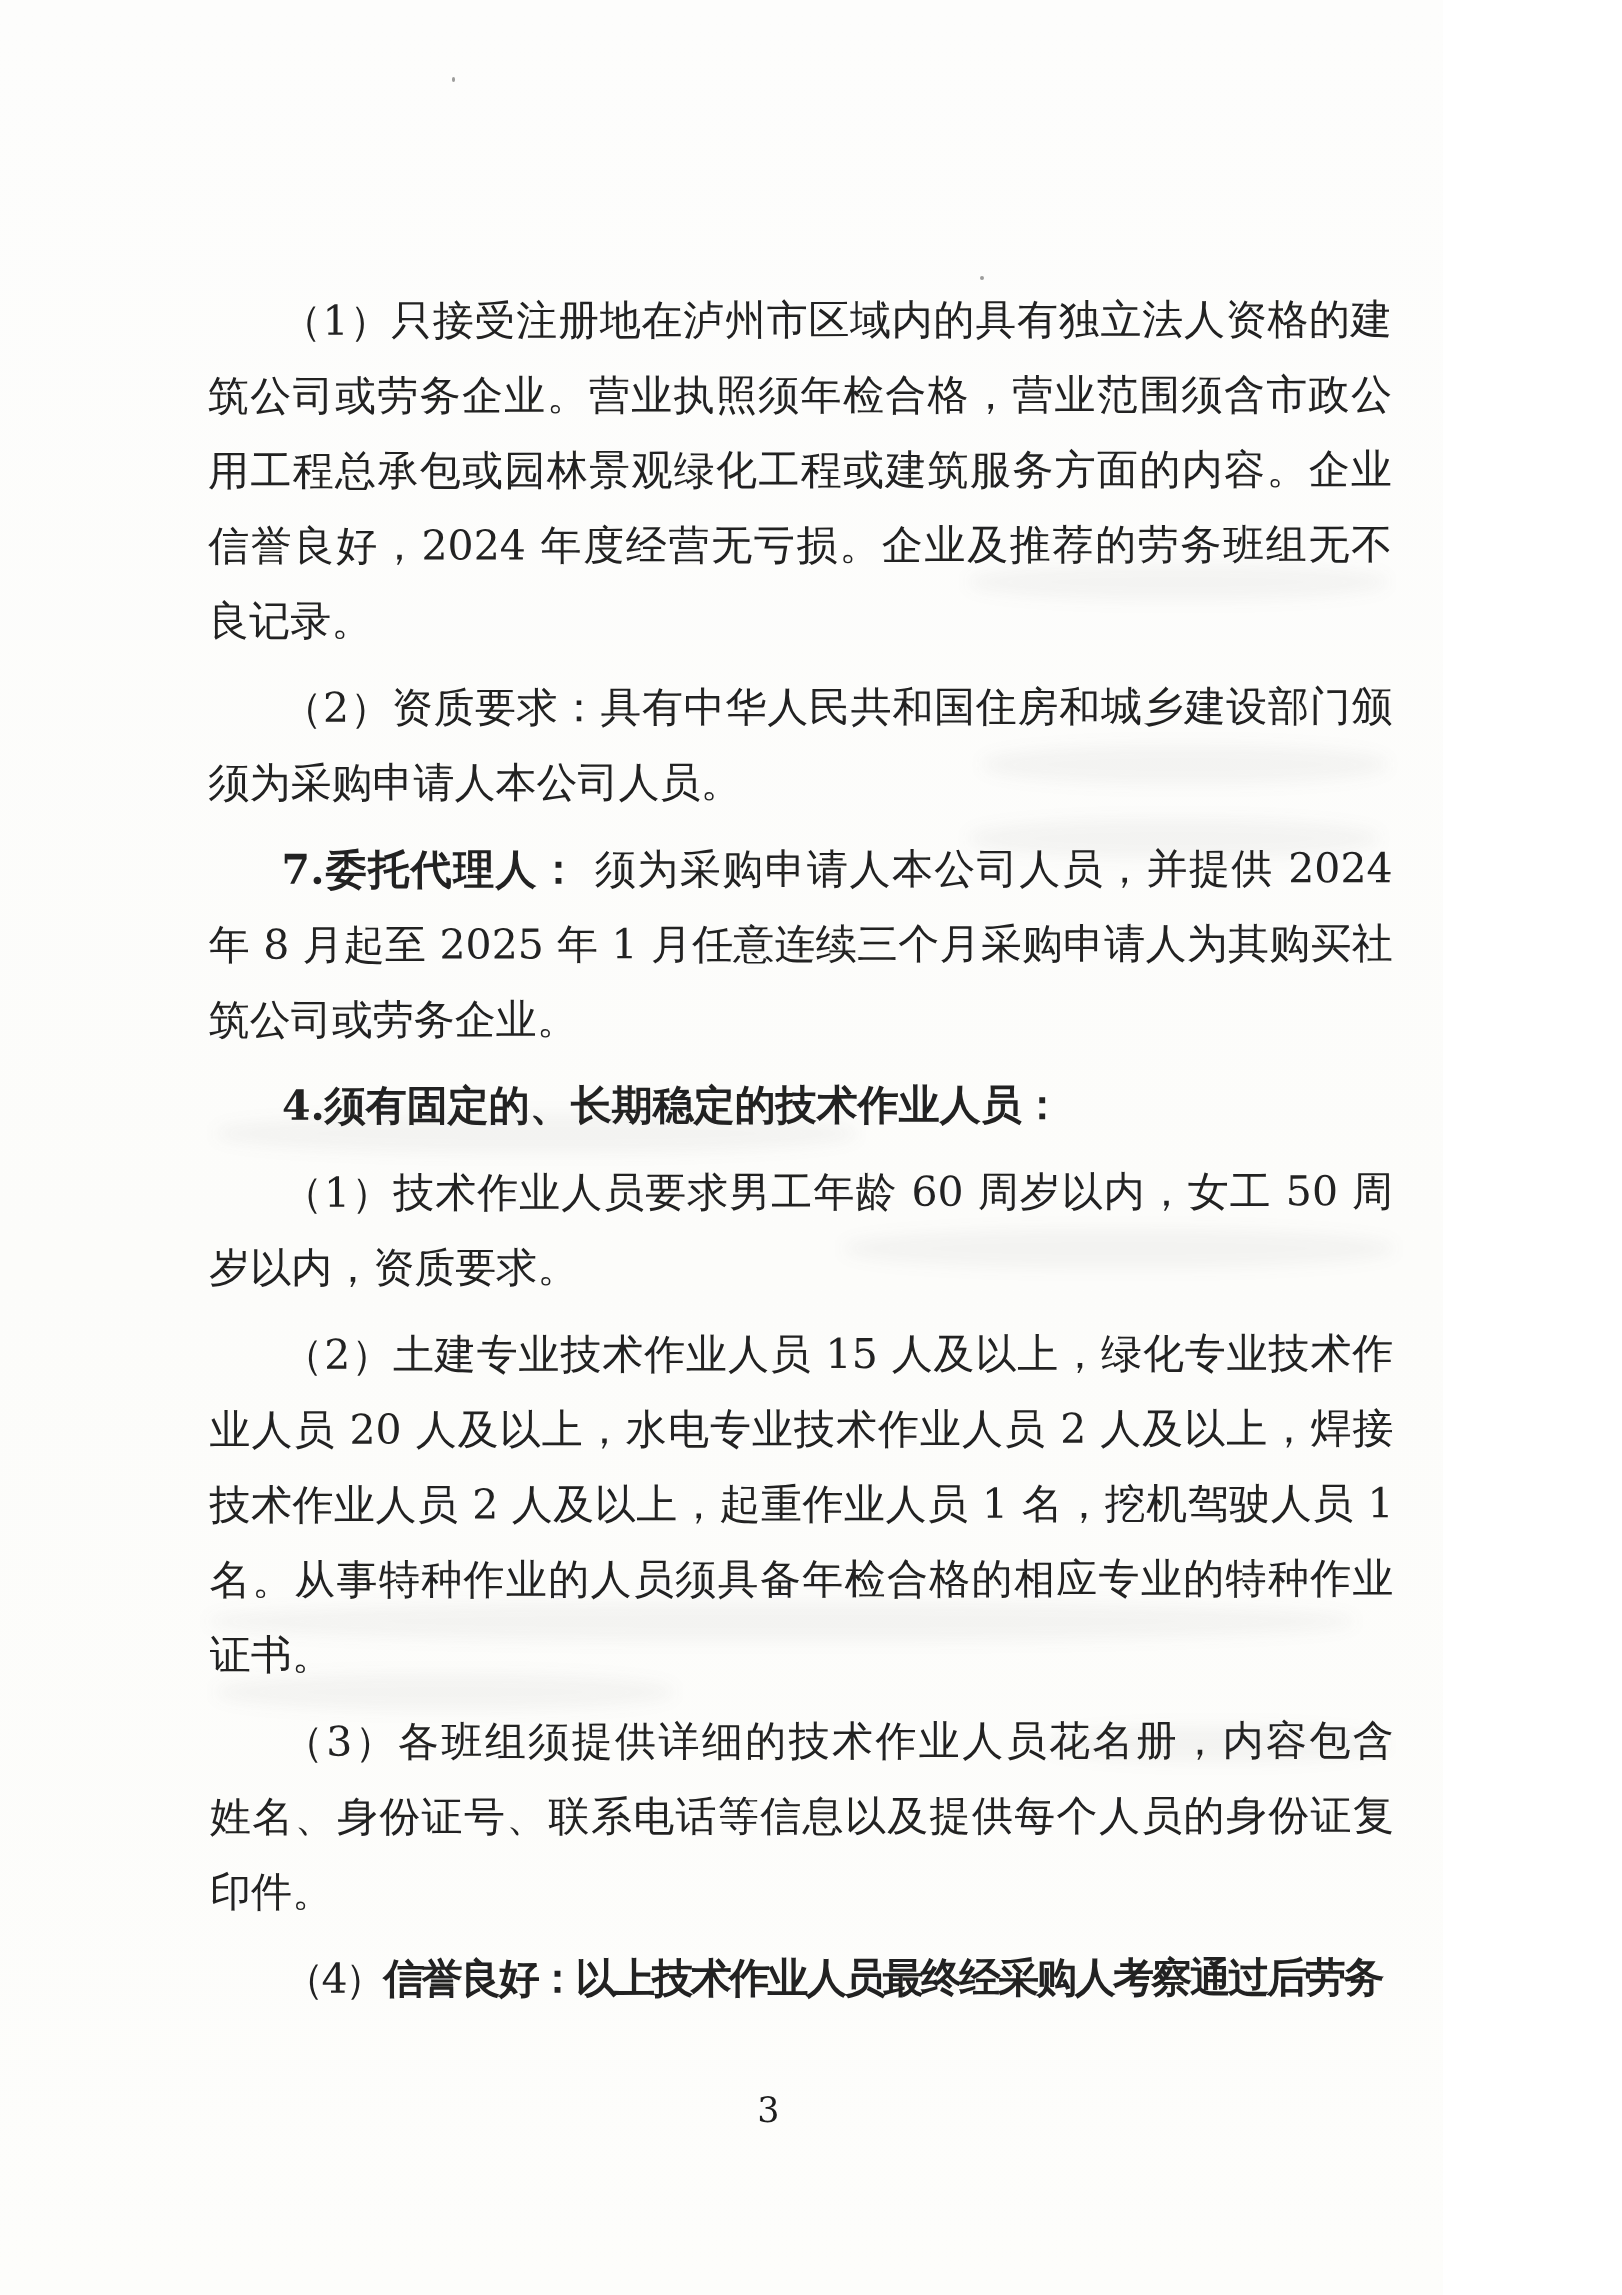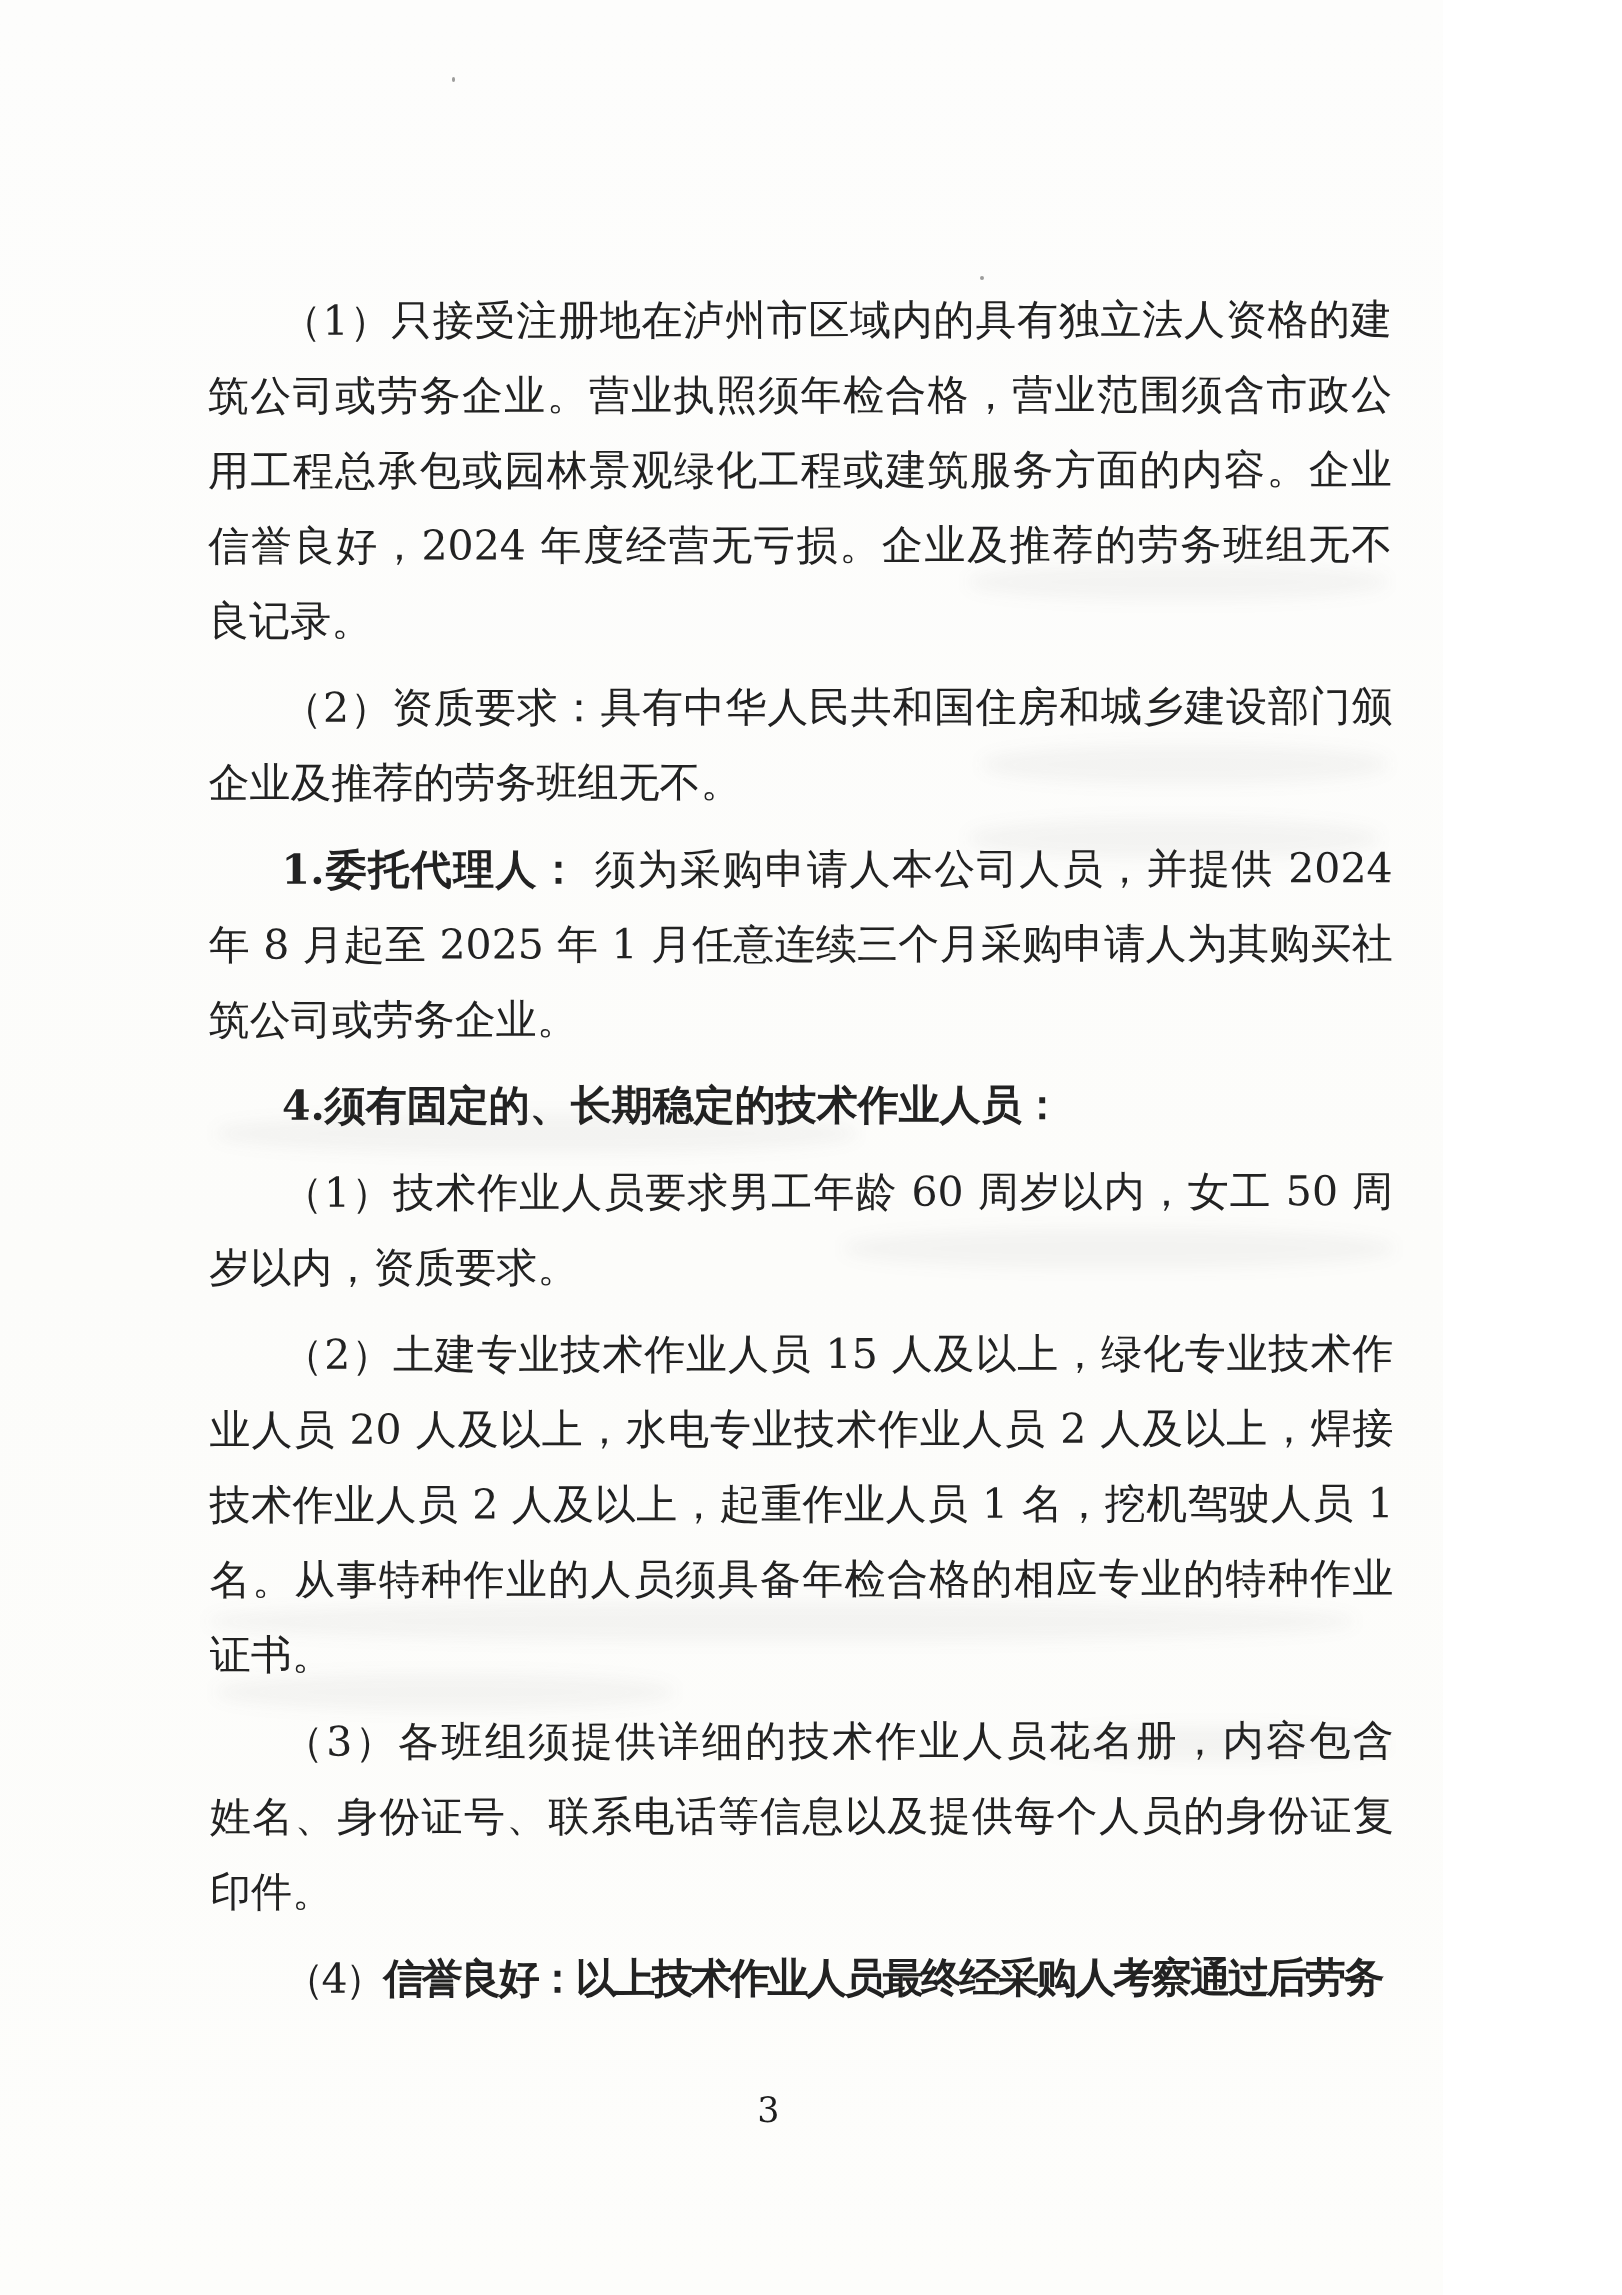--- a/index.html
+++ b/index.html
@@ -97,7 +97,7 @@
       </div>
       <div class="para">
         <div class="line fill"><span class="seg">（2）资质要求：具有中华人民共和国住房和城乡建设部门颁</span></div>
-        <div class="line"><span class="seg">企业及推荐的劳务班组无不。</span></div>
+        <div class="line"><span class="seg">须为采购申请人本公司人员。</span></div>
       </div>
       <div class="para">
         <div class="line fill"><span class="seg bold">1.委托代理人：</span><span class="seg"> 须为采购申请人本公司人员，并提供 2024</span></div>

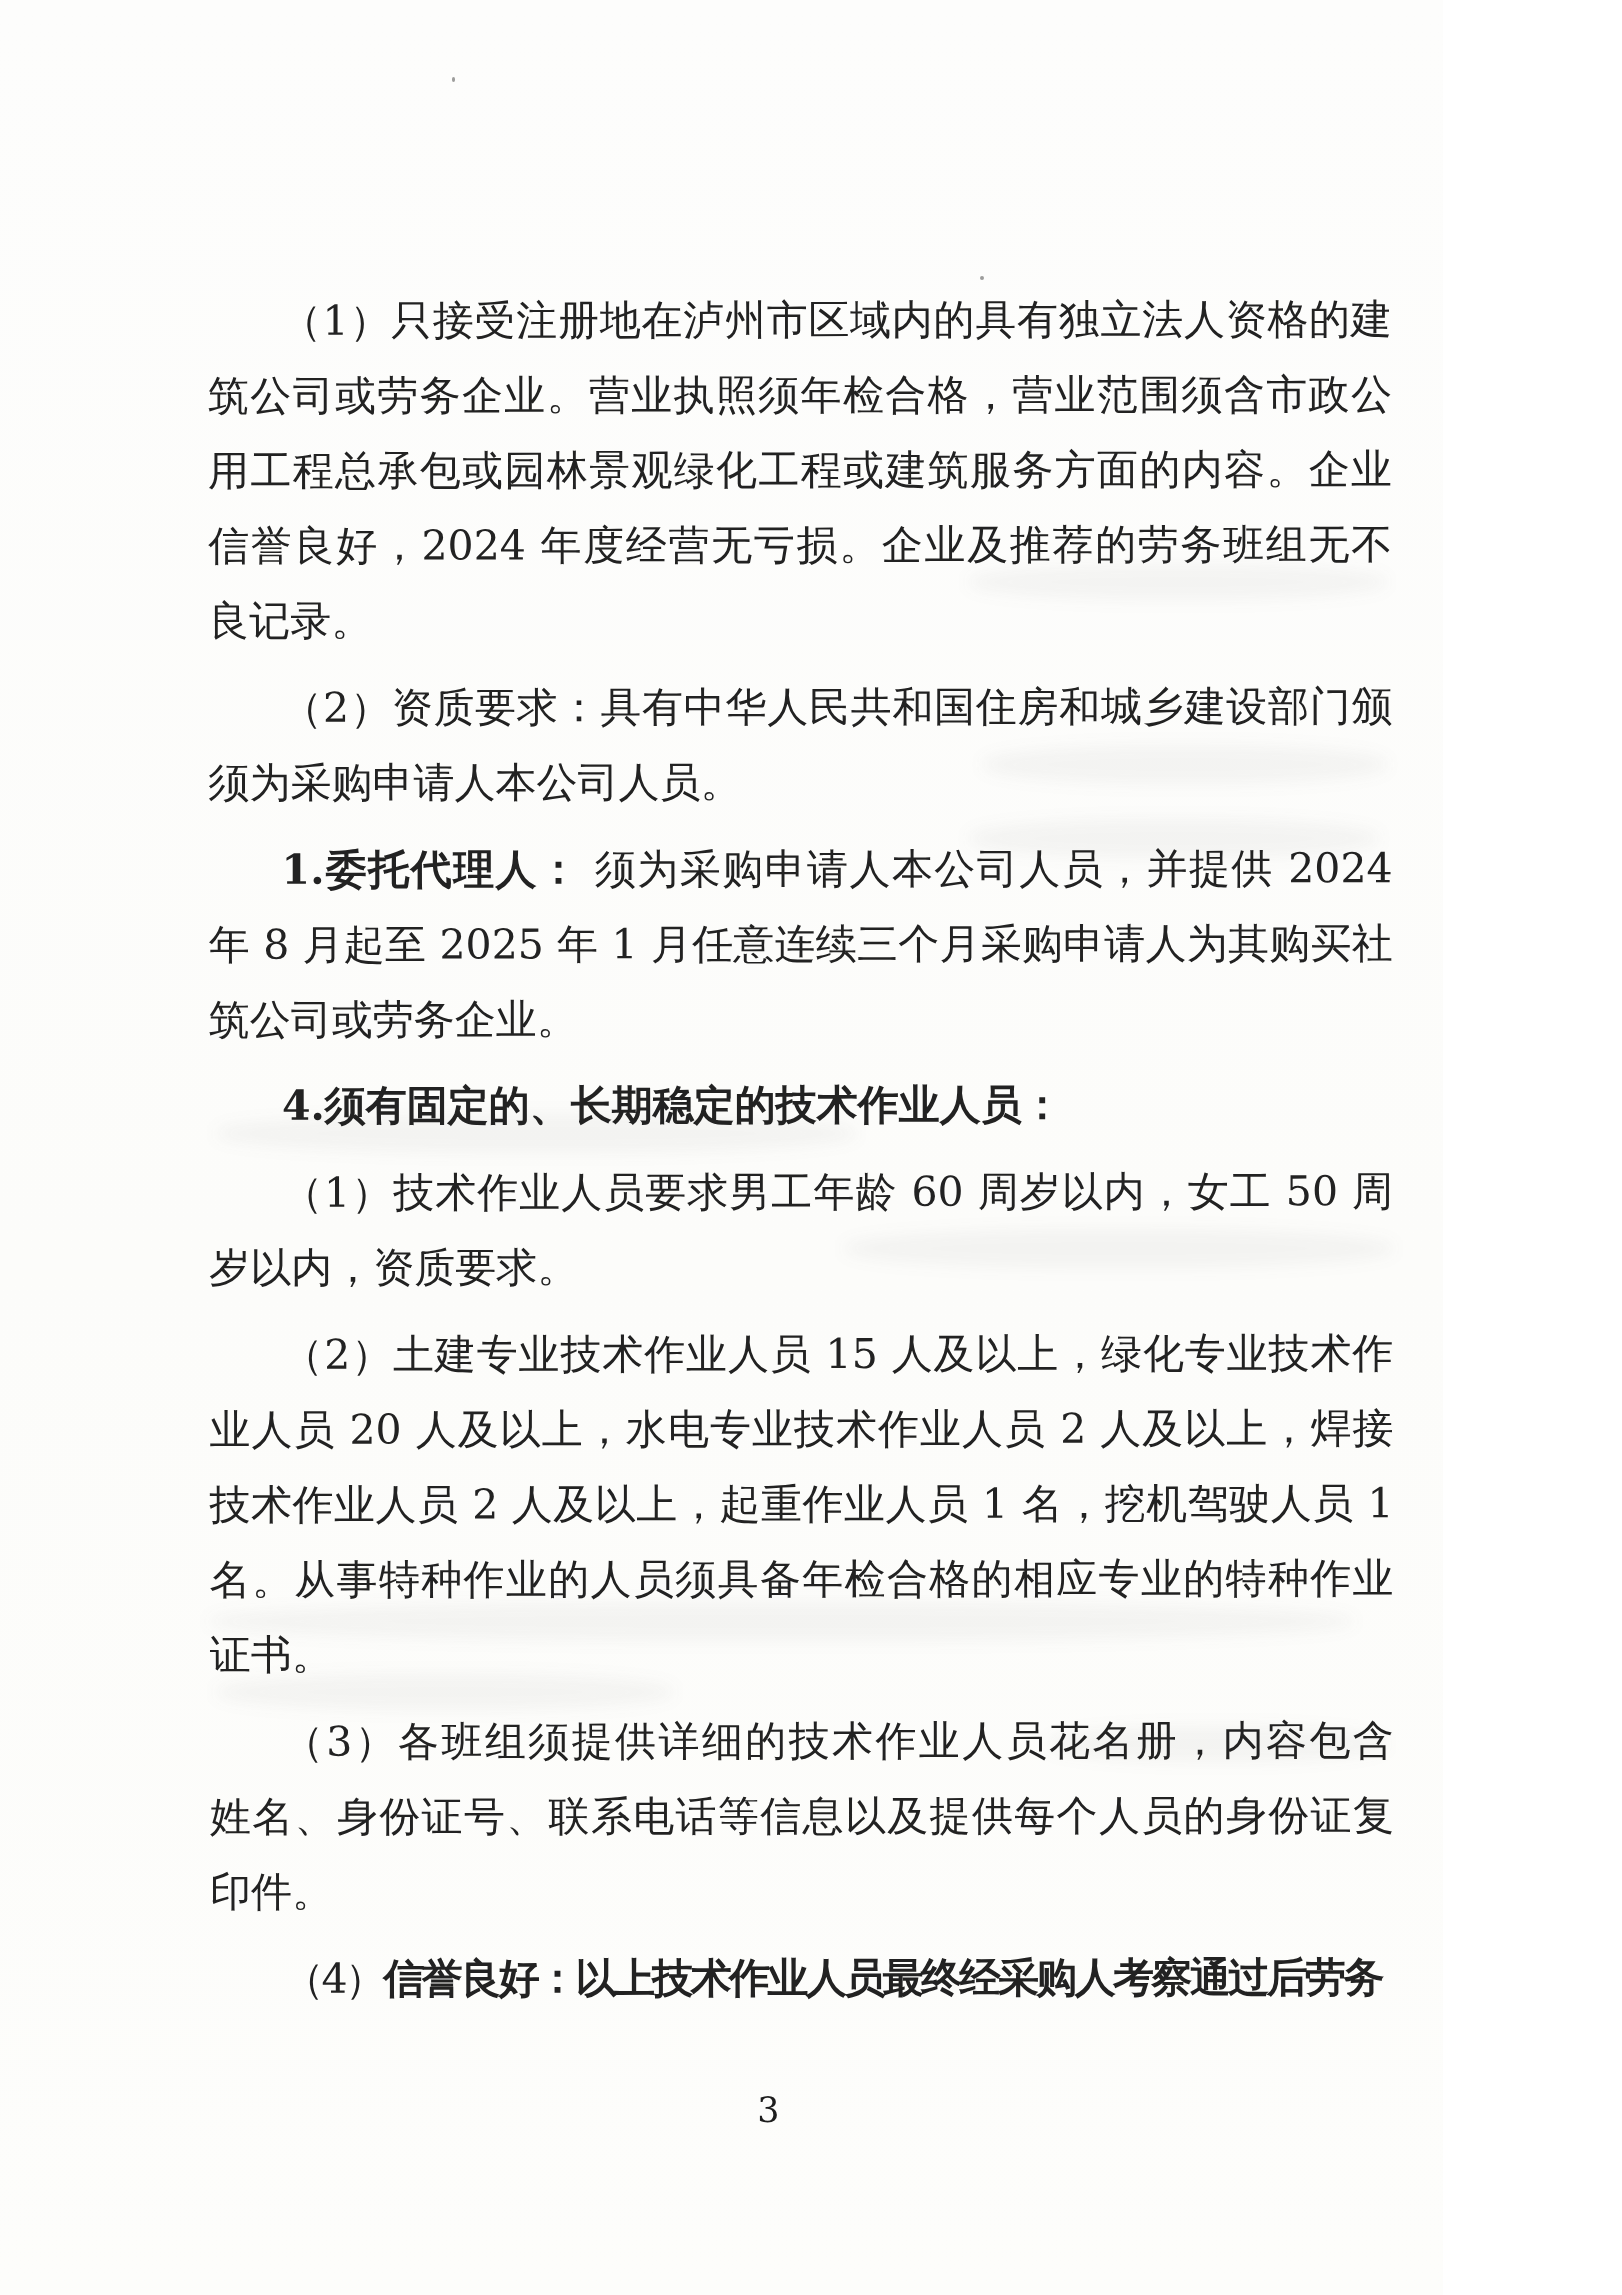--- a/index.html
+++ b/index.html
@@ -100,7 +100,7 @@
         <div class="line"><span class="seg">须为采购申请人本公司人员。</span></div>
       </div>
       <div class="para">
-        <div class="line fill"><span class="seg bold">1.委托代理人：</span><span class="seg"> 须为采购申请人本公司人员，并提供 2024</span></div>
+        <div class="line fill"><span class="seg bold">7.委托代理人：</span><span class="seg"> 须为采购申请人本公司人员，并提供 2024</span></div>
         <div class="line fill"><span class="seg">年 8 月起至 2025 年 1 月任意连续三个月采购申请人为其购买社</span></div>
         <div class="line"><span class="seg">筑公司或劳务企业。</span></div>
       </div>

